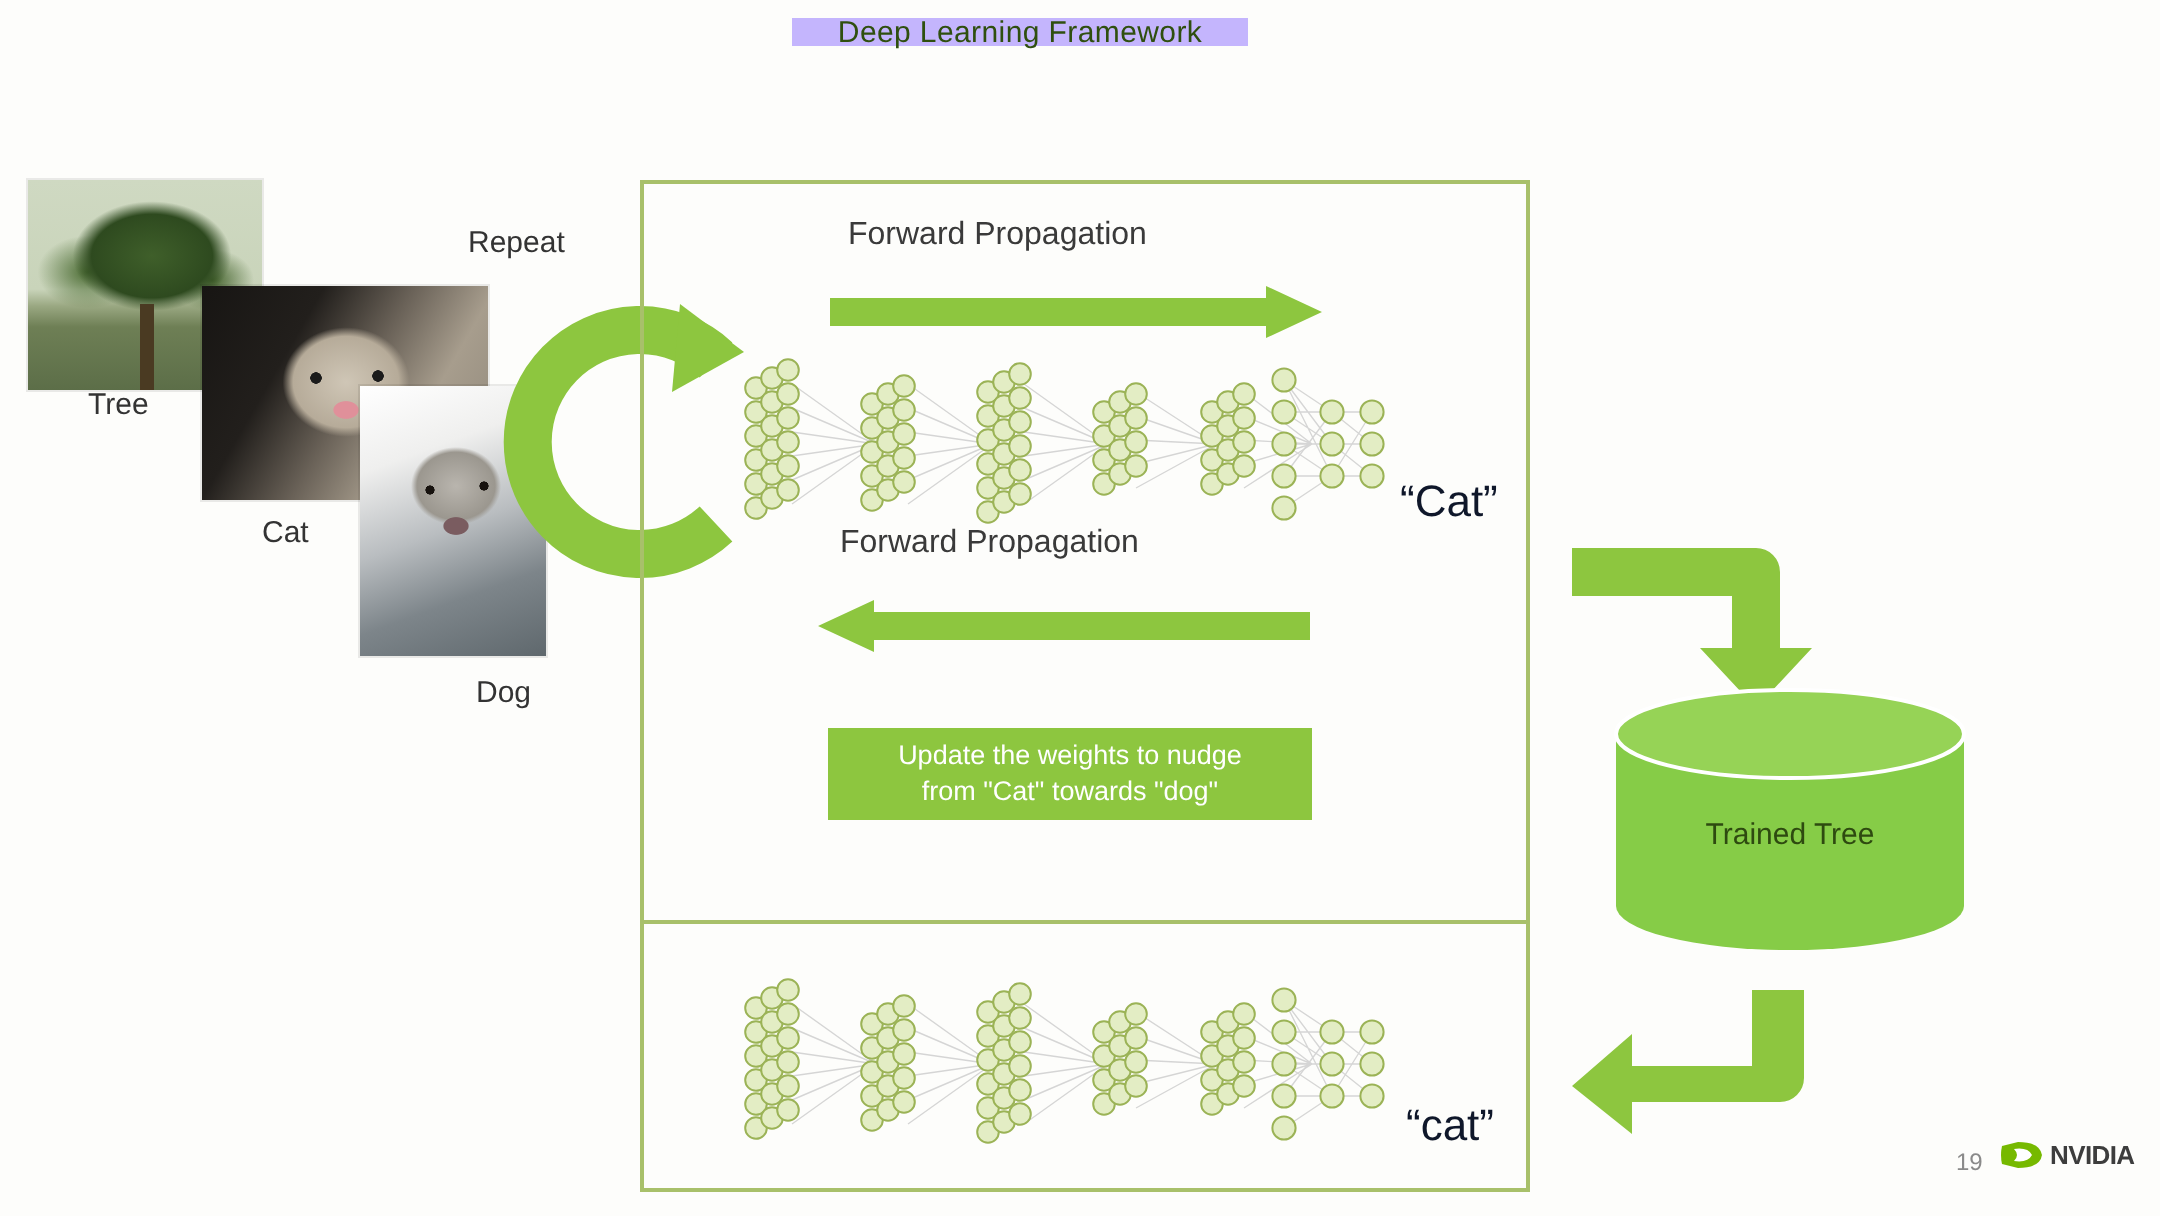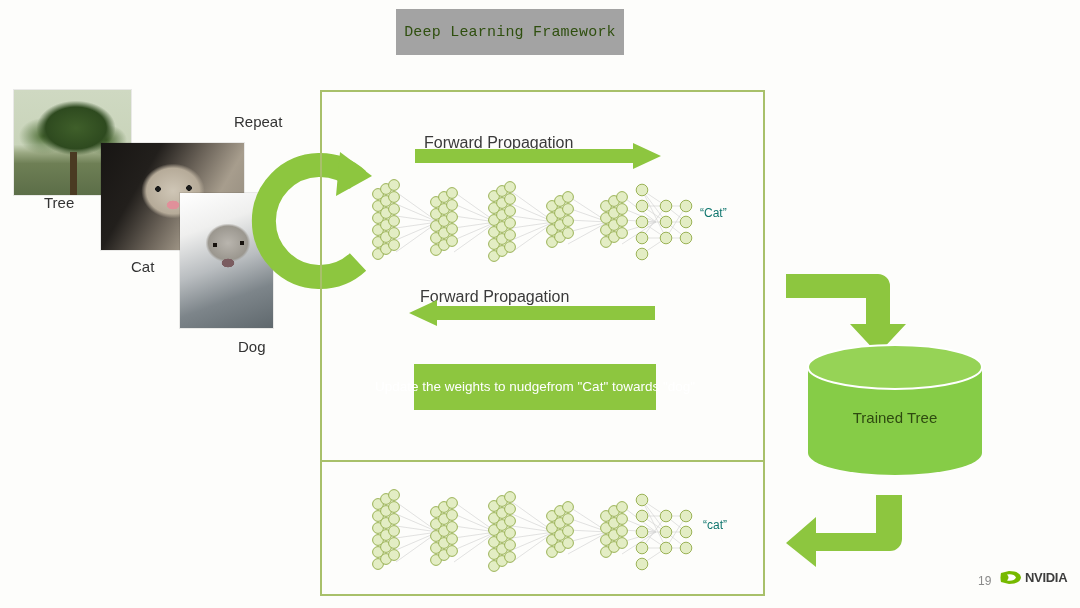--- a/index.html
+++ b/index.html
@@ -12,8 +12,8 @@
   .canvas{position:absolute;inset:0;}
   
   #title-banner{
-    position:absolute;left:396px;top:9px;width:228px;height:46px;
-    background:#a3a3a3;display:flex;align-items:center;justify-content:center;font-family:Liberation Mono, monospace;
+    position:absolute;left:396px;top:9px;width:228px;height:14px;
+    background:#c4b5fd;display:flex;align-items:center;justify-content:center;
   }
   #title-banner span{
     font-size:15px;color:#2f4f0f;letter-spacing:.2px;white-space:nowrap;

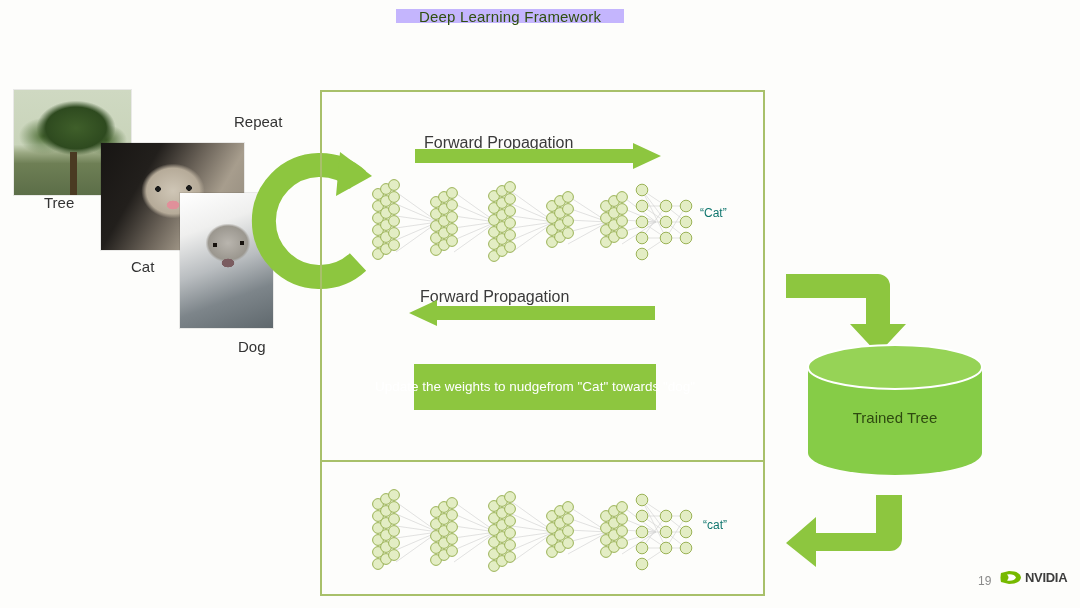--- a/index.html
+++ b/index.html
@@ -58,7 +58,7 @@
   #inference-frame{position:absolute;left:320px;top:462px;width:445px;height:134px;
     border:2px solid #a8c06a;border-top:none;box-sizing:border-box;background:transparent;}
   
-  .flow-label{position:absolute;font-size:16px;color:#3a3a3a;white-space:nowrap;margin-top:25px;}
+  .flow-label{position:absolute;font-size:16px;color:#3a3a3a;white-space:nowrap;}
   #forward-label{left:424px;top:109px;}
   #backward-label{left:420px;top:263px;}
   

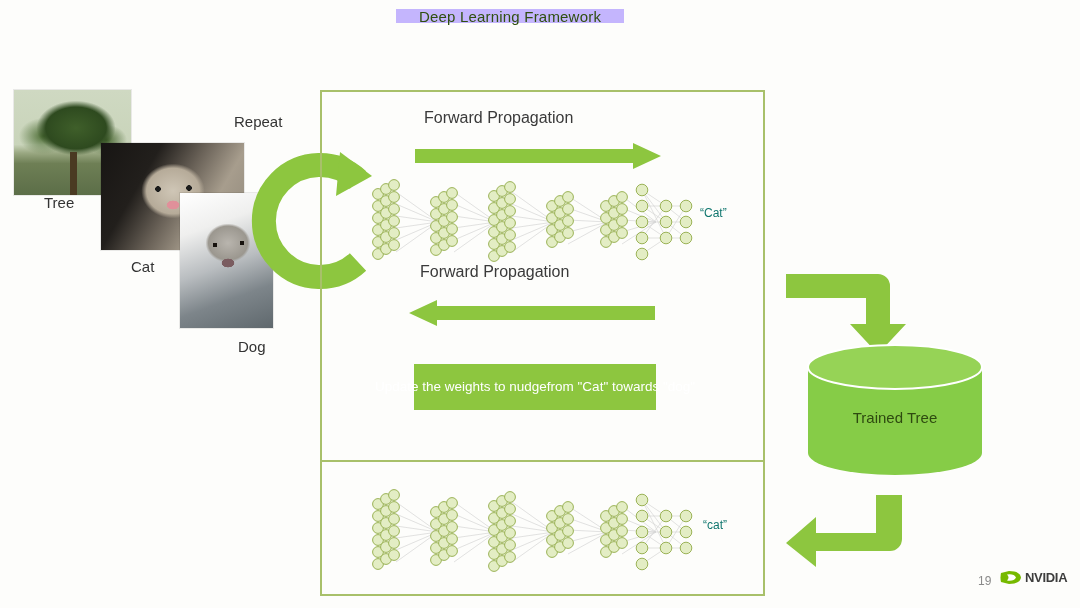--- a/index.html
+++ b/index.html
@@ -66,7 +66,7 @@
     background:#8dc63f;display:flex;flex-direction:row;align-items:center;justify-content:center;}
   #update-box span{font-size:13.5px;color:#ffffff;line-height:18px;white-space:nowrap;}
   
-  .net-output{position:absolute;font-size:12px;color:#0f766e;white-space:nowrap;}
+  .net-output{position:absolute;font-size:22px;color:#0f172a;white-space:nowrap;margin-top:32px;}
   #out-cat-upper{left:700px;top:206px;}
   #out-cat-lower{left:703px;top:518px;}
   

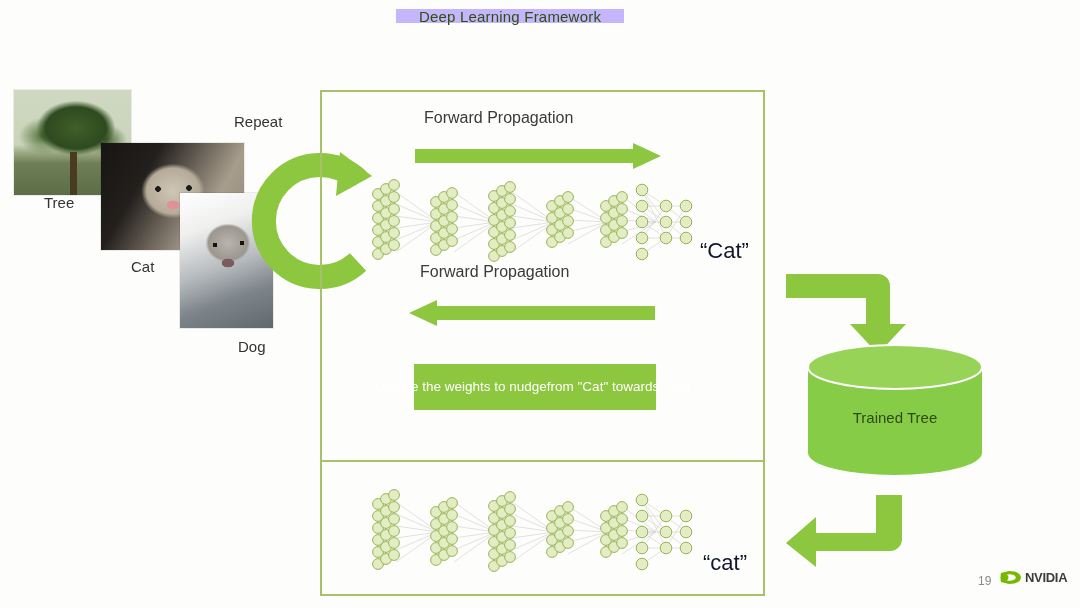--- a/index.html
+++ b/index.html
@@ -63,7 +63,7 @@
   #backward-label{left:420px;top:263px;}
   
   #update-box{position:absolute;left:414px;top:364px;width:242px;height:46px;
-    background:#8dc63f;display:flex;flex-direction:row;align-items:center;justify-content:center;}
+    background:#8dc63f;display:flex;flex-direction:column;align-items:center;justify-content:center;}
   #update-box span{font-size:13.5px;color:#ffffff;line-height:18px;white-space:nowrap;}
   
   .net-output{position:absolute;font-size:22px;color:#0f172a;white-space:nowrap;margin-top:32px;}

